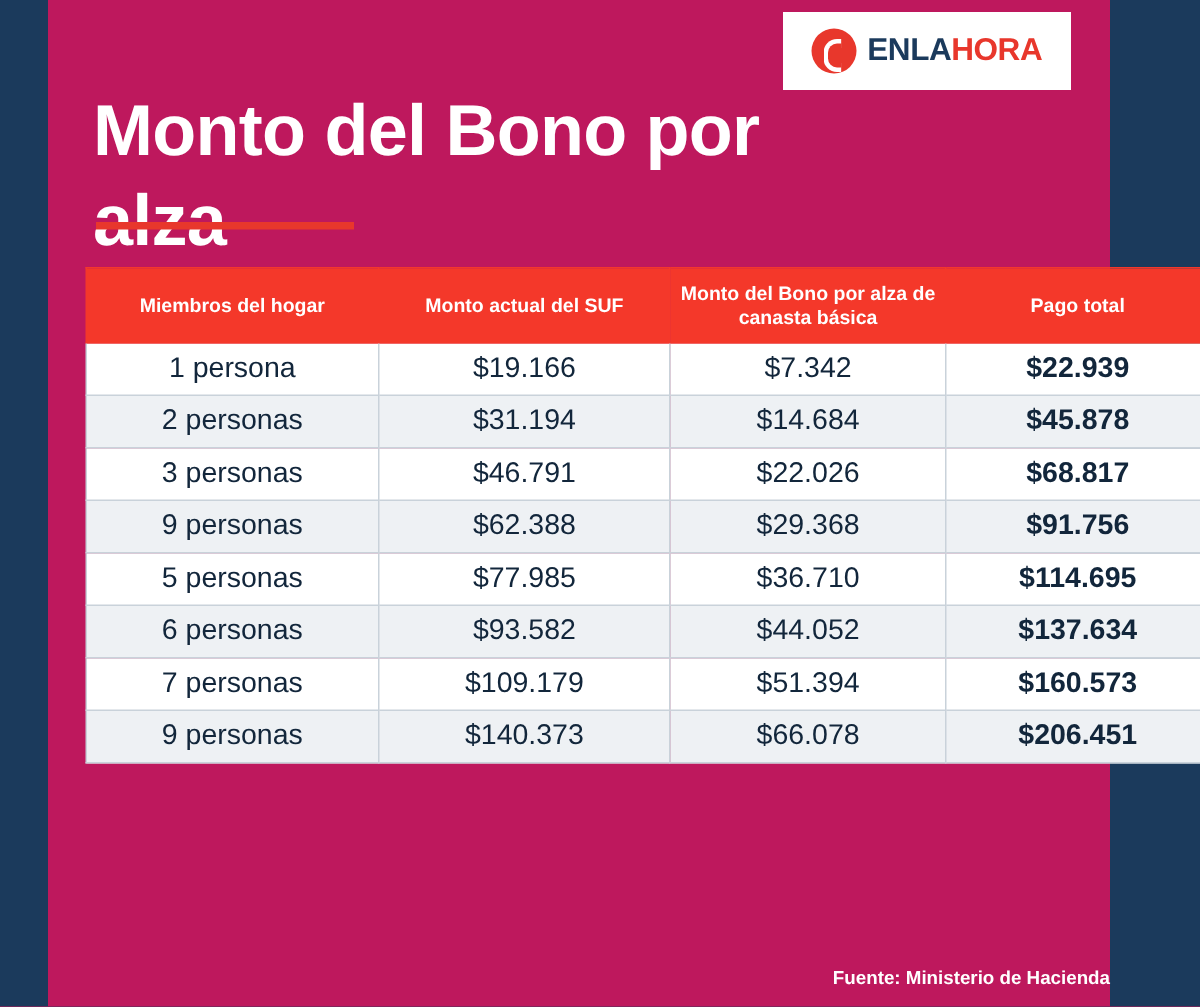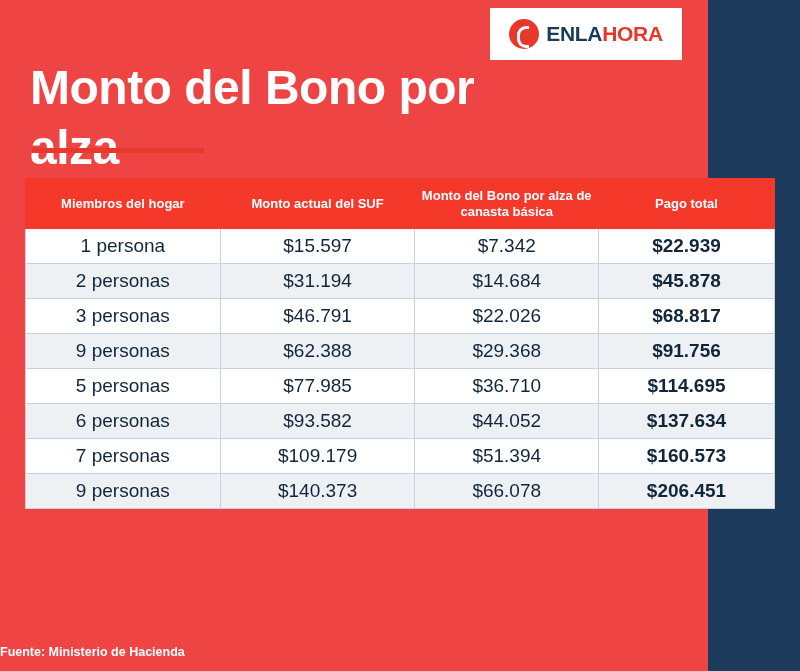--- a/index.html
+++ b/index.html
@@ -17,7 +17,8 @@
     position: relative;
     width: 708px;
     height: 671px;
-    background: #ef4444;
+    background: #be185d;
+    margin-left: 32px;
   }
 
   

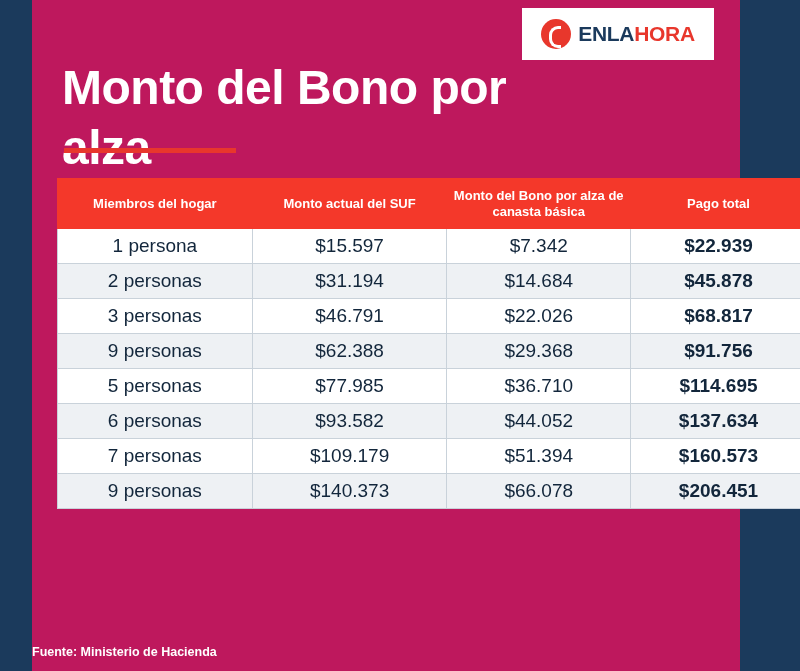--- a/index.html
+++ b/index.html
@@ -174,7 +174,7 @@
       <tbody>
         <tr>
           <td>1 persona</td>
-          <td>$15.597</td>
+          <td>$19.166</td>
           <td>$7.342</td>
           <td class="total">$22.939</td>
         </tr>

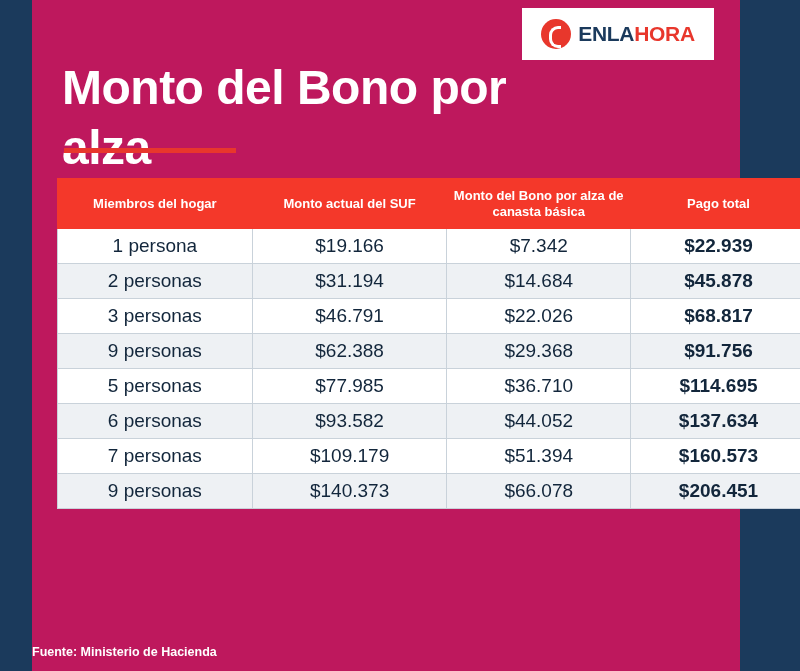--- a/index.html
+++ b/index.html
@@ -133,7 +133,7 @@
     left: 0;
     right: 0;
     bottom: 12px;
-    text-align: left;
+    text-align: right;
     color: #ffffff;
     font-size: 12.5px;
     font-weight: bold;

